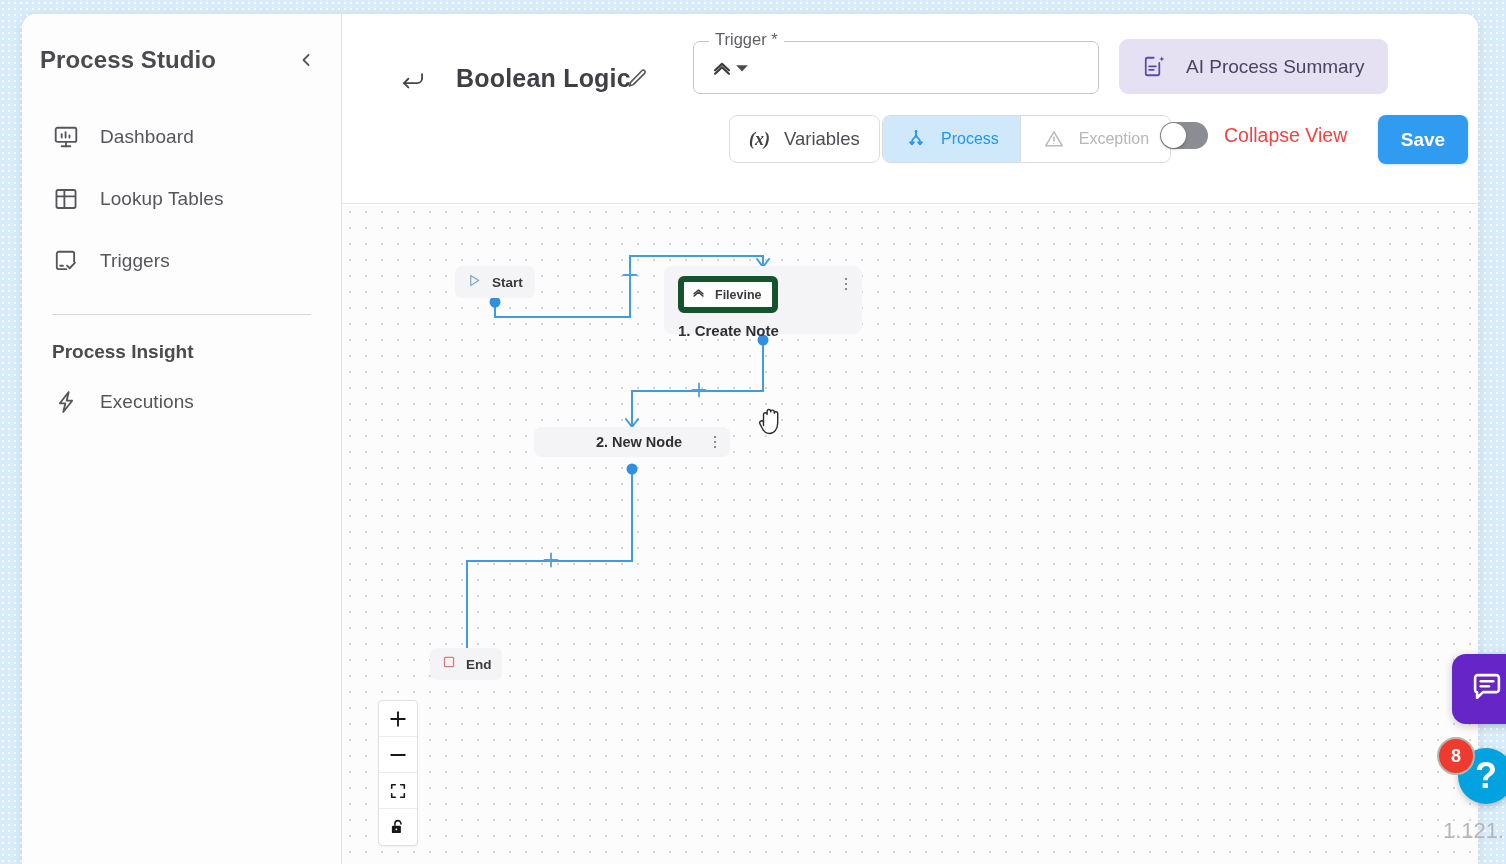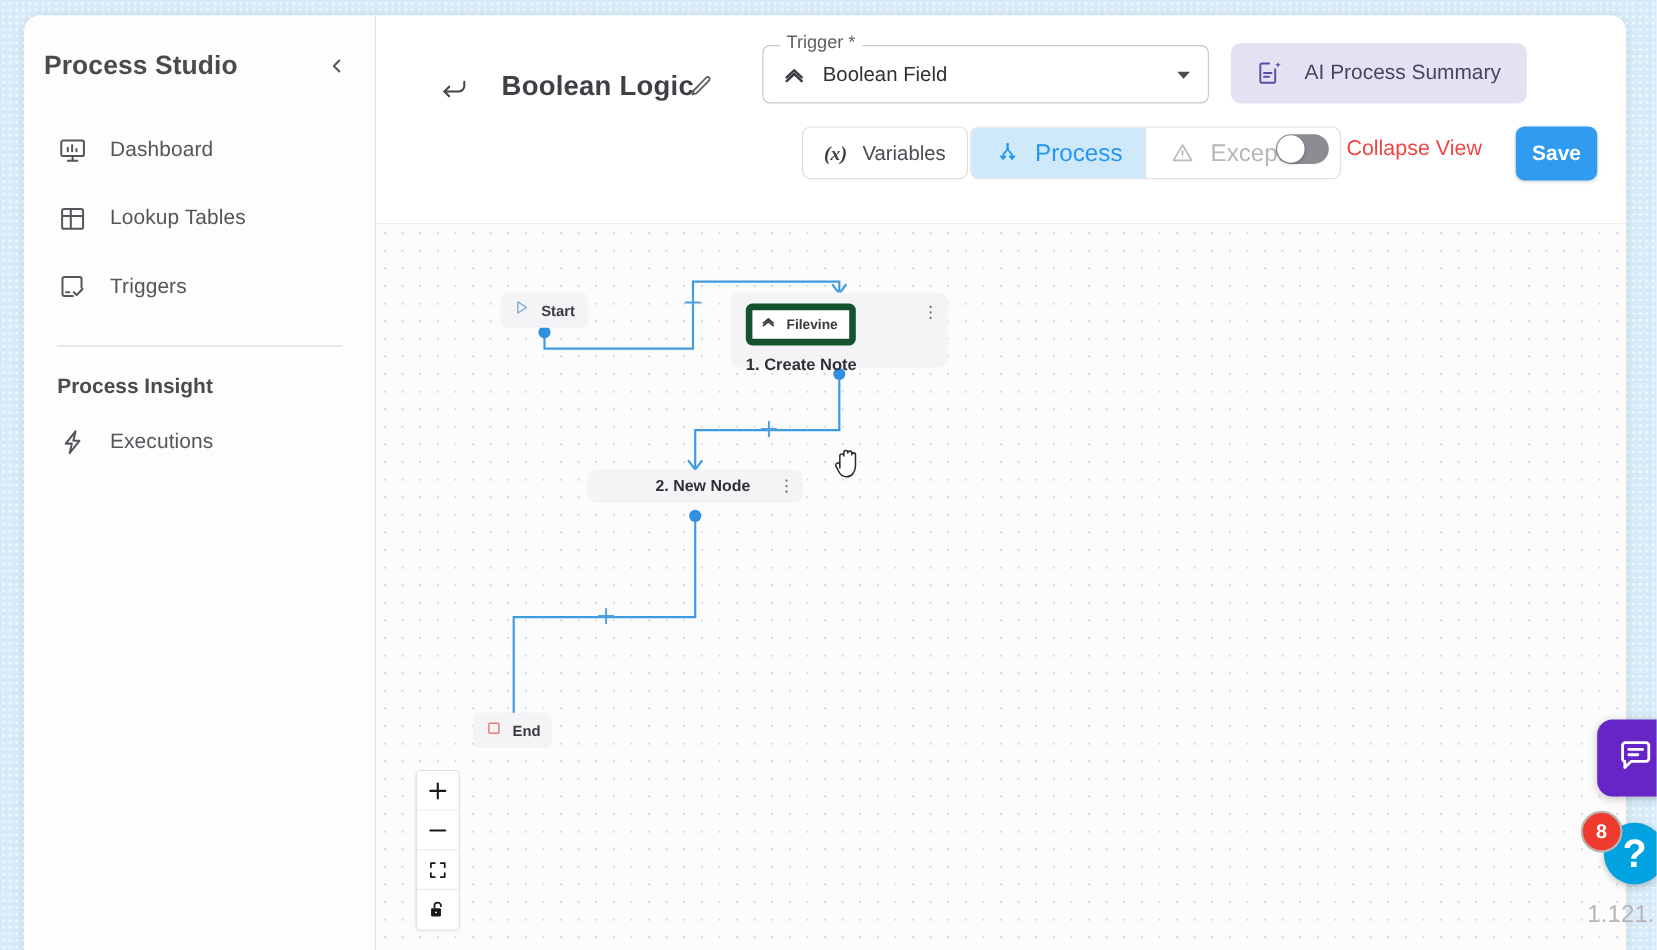--- a/index.html
+++ b/index.html
@@ -506,7 +506,6 @@
               <polyline points="4.5 18.2 12 11.2 19.5 18.2"></polyline>
             </svg>
           </span>
-          <span class="trigger-value">Boolean Field</span>
           <span class="trigger-caret">
             <svg width="16" height="16" viewBox="0 0 16 16">
                 <path d="M2.2 5.2h11.6L8 11.6z" fill="currentColor"></path>

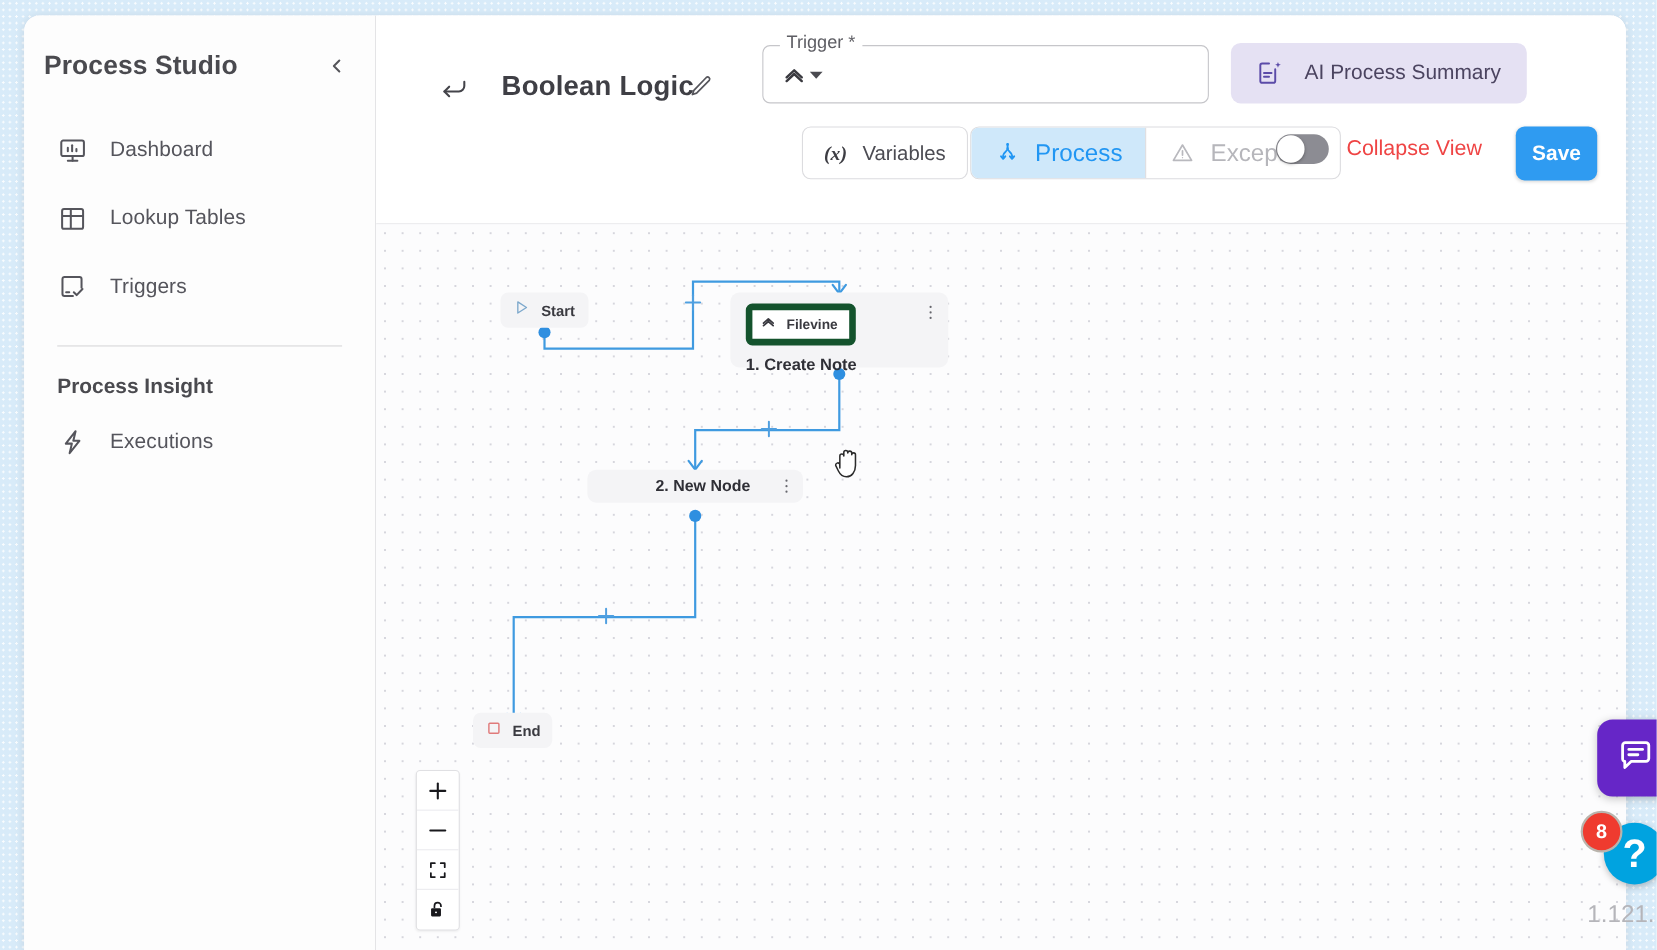--- a/index.html
+++ b/index.html
@@ -215,7 +215,7 @@
     display: flex; align-items: center; gap: 13px;
     padding: 0 21px;
     cursor: pointer;
-    font-size: 22px;
+    font-size: 16px;
   }
   .seg.active { background: #cfe8fa; color: #2196f3; }
   .seg.disabled { color: #b6b6bb; }

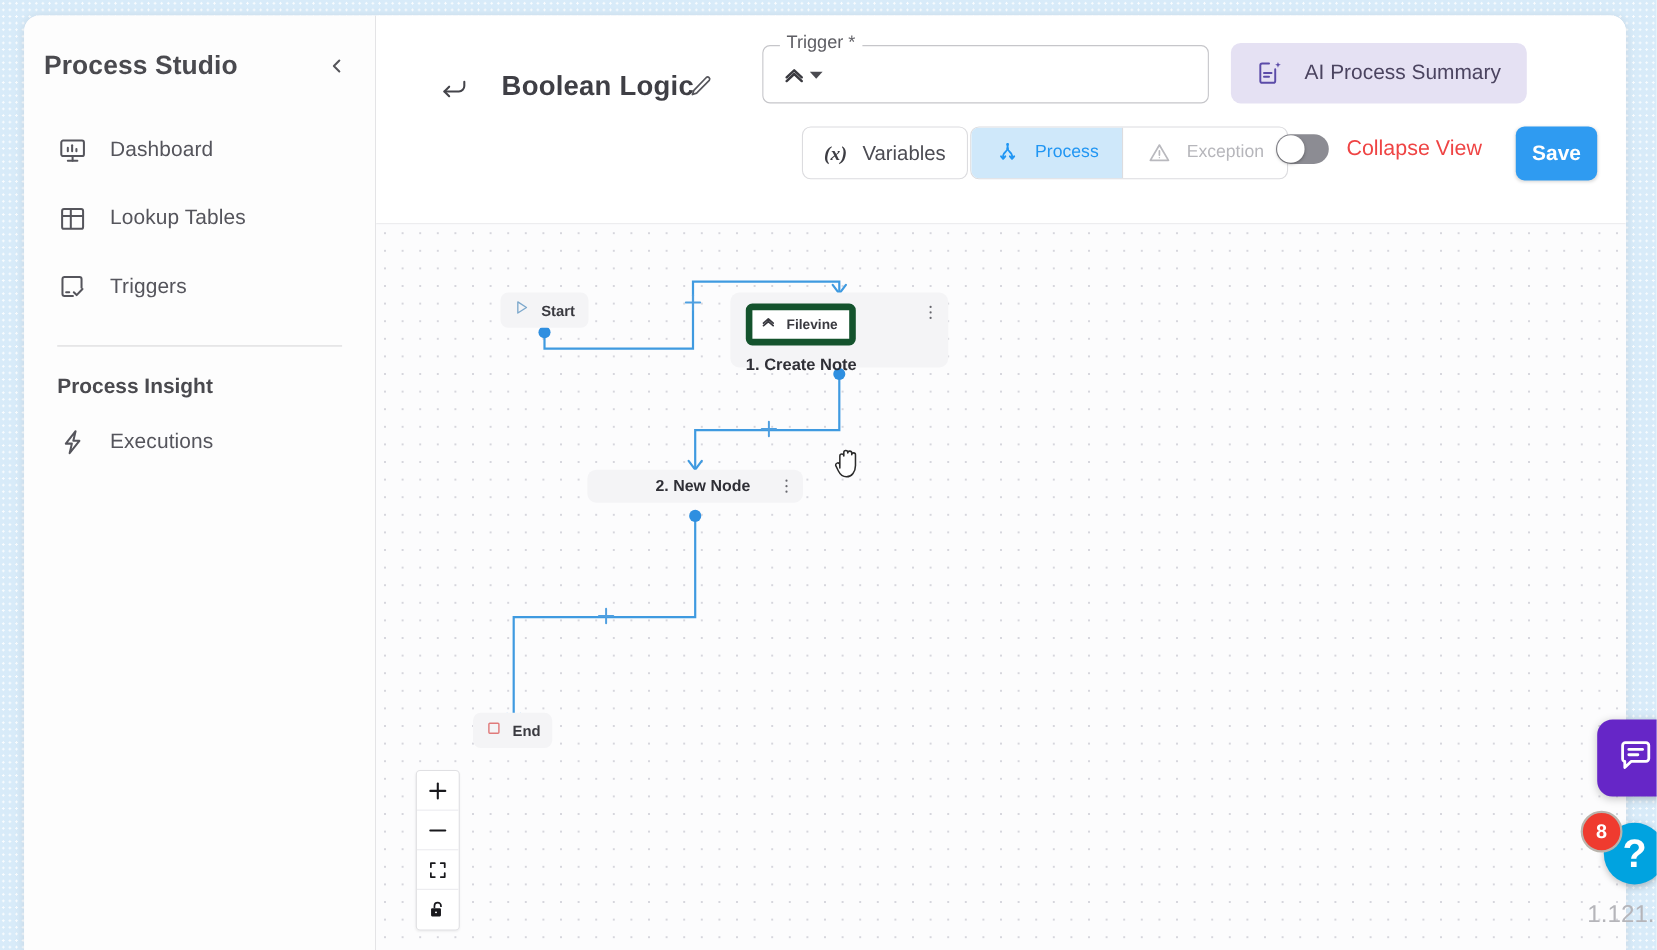--- a/index.html
+++ b/index.html
@@ -248,7 +248,7 @@
   .save-btn {
     position: absolute;
     left: 1036px; top: 101px;
-    width: 74px; height: 49px;
+    width: 90px; height: 49px;
     background: #2f9bf1;
     border-radius: 8px;
     border: none;

